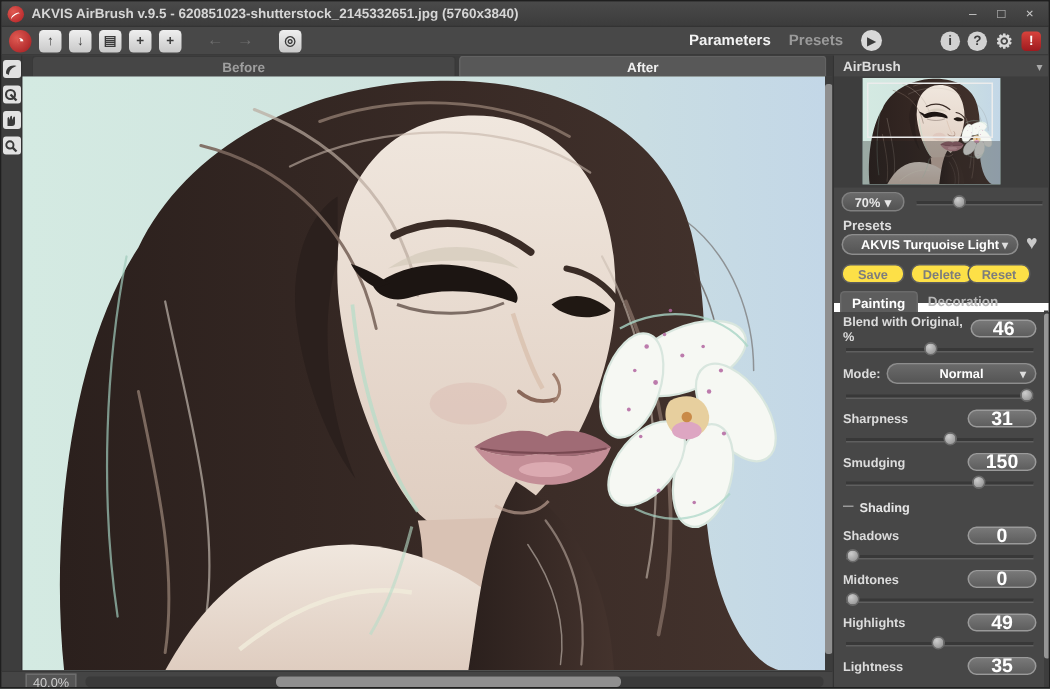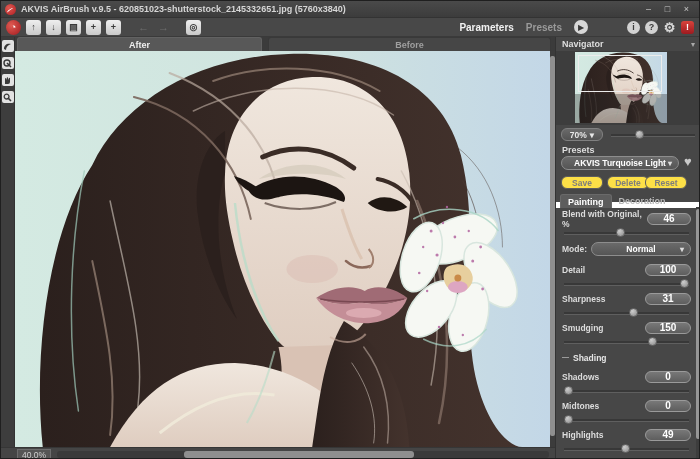--- a/index.html
+++ b/index.html
@@ -247,8 +247,8 @@
   </div>
 
   <div id="tabbar">
+    <div class="vtab" id="tab-before">Before</div>
     <div class="vtab" id="tab-after">After</div>
-    <div class="vtab" id="tab-before">Before</div>
   </div>
 
   <div id="canvas">

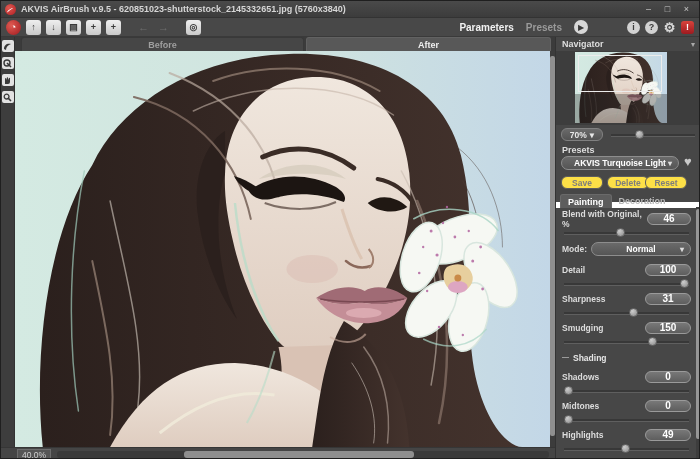--- a/index.html
+++ b/index.html
@@ -262,7 +262,7 @@
 
   <div id="panel">
     <div id="navhead">
-      <span class="t">Navigator</span>
+      <span class="t">AirBrush</span>
       <span class="arrow">▾</span>
     </div>
     <div id="navbox">

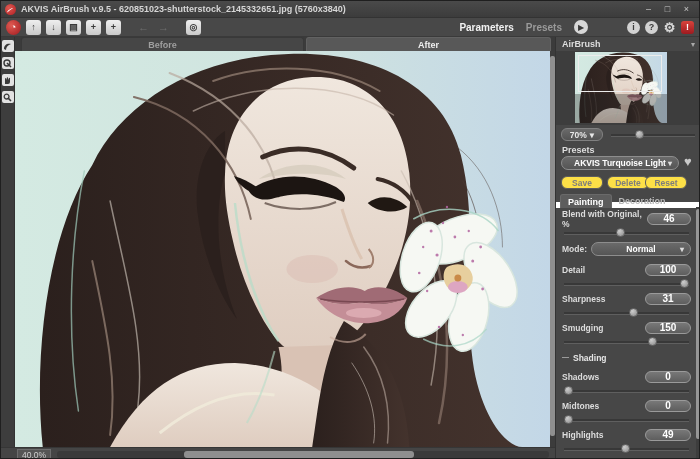--- a/index.html
+++ b/index.html
@@ -71,7 +71,7 @@
   .pr{display:flex;justify-content:space-between;align-items:center;height:13px;margin-top:7px;}
   .pr:first-child{margin-top:3px;}
   .pl{font-size:8.5px;font-weight:bold;color:#dcdcdc;}
-  .pv{width:46px;height:12px;border-radius:6px;background:linear-gradient(#787878,#5e5e5e);border:1px solid #9a9a9a;color:#fff;font-size:10px;font-weight:bold;display:flex;align-items:center;justify-content:center;}
+  .pv{width:46px;height:12px;border-radius:6px;background:linear-gradient(#787878,#5e5e5e);border:1px solid #9a9a9a;color:#fff;font-size:13px;font-weight:bold;display:flex;align-items:center;justify-content:center;}
   .track{position:relative;height:2px;background:#383838;box-shadow:0 1px 0 #5f5f5f;margin-top:7px;margin-left:2px;margin-right:2px;}
   .moderow{display:flex;align-items:center;margin-top:8px;height:14px;}
   .moderow .pl{margin-right:4px;}

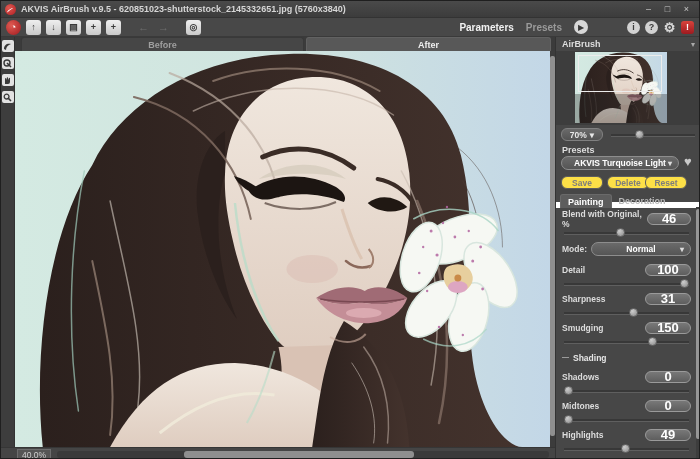--- a/index.html
+++ b/index.html
@@ -314,10 +314,6 @@
         </span>
       </div>
 
-      <div class="pr">
-          <span class="pl">Detail</span>
-          <span class="pv">100</span>
-        </div>
       <div class="track">
           <span class="sliderthumb" style="left: 96%;"></span>
         </div>

